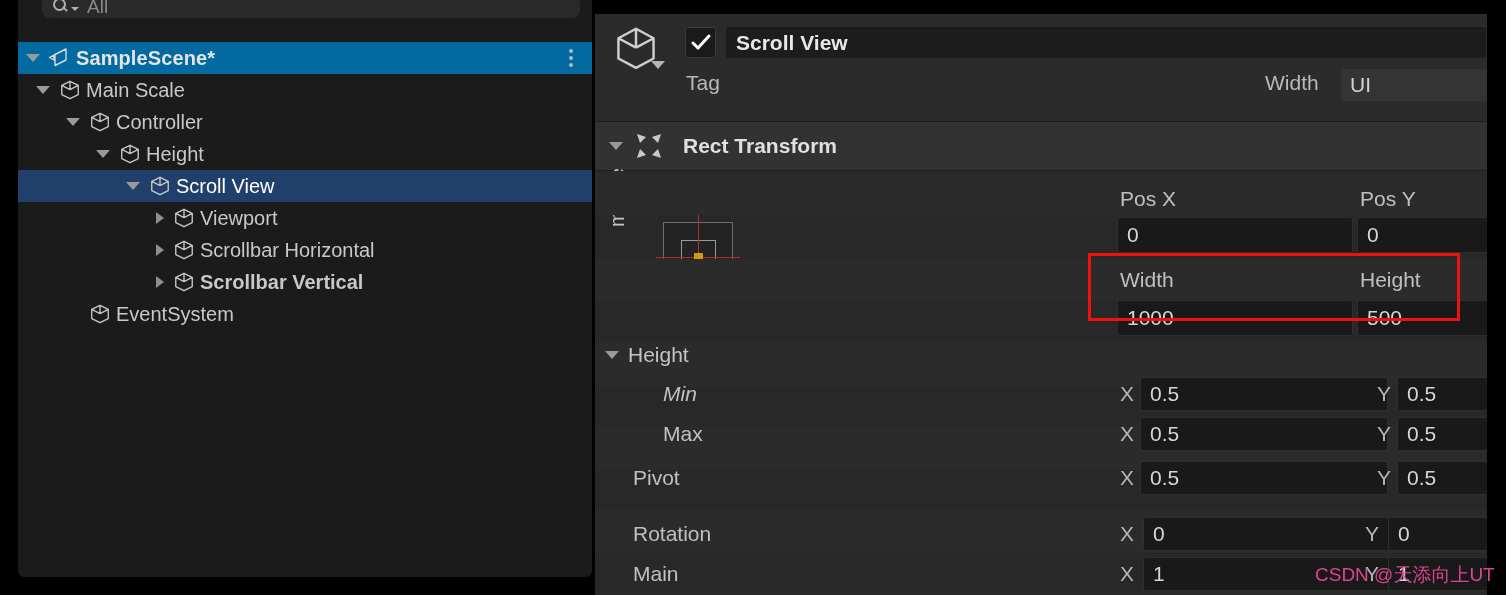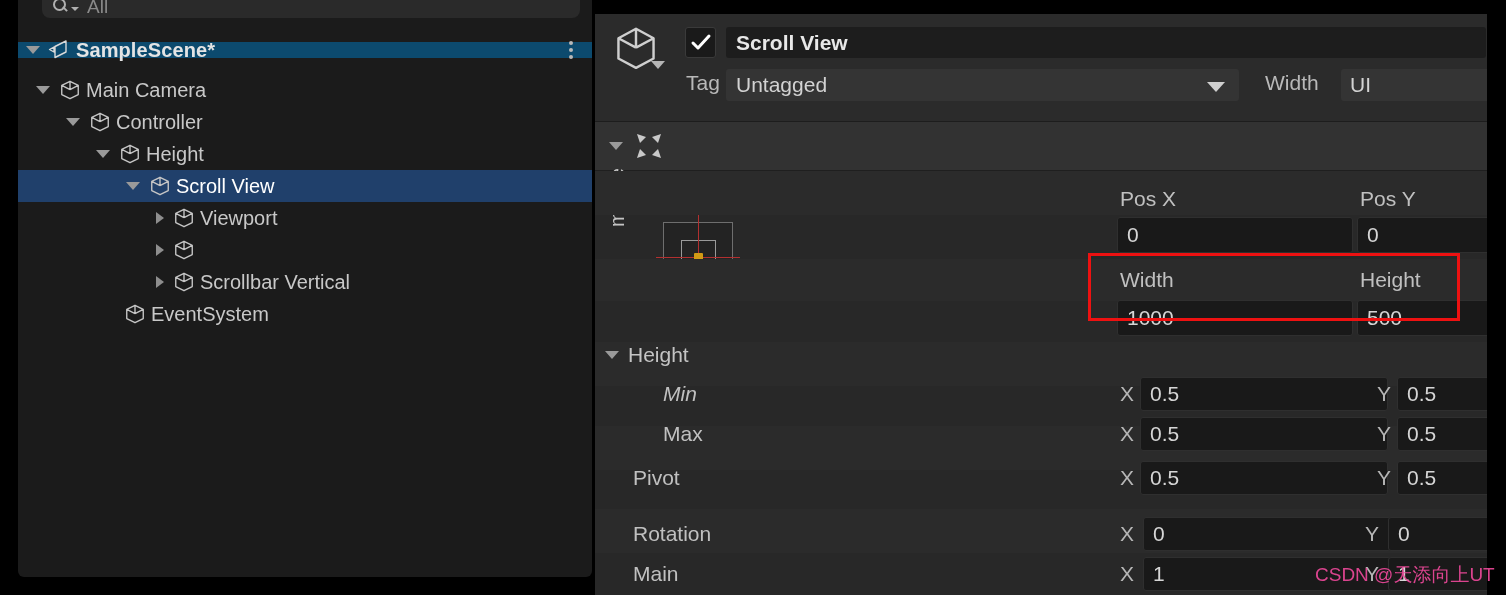--- a/index.html
+++ b/index.html
@@ -39,8 +39,8 @@
   }
 
   .scene-row{
-    position:absolute;left:0;top:42px;width:574px;height:16px;
-    background:#0c4a6e;display:flex;align-items:center;
+    position:absolute;left:0;top:42px;width:574px;height:32px;
+    background:#0369a1;display:flex;align-items:center;
   }
   .scene-row .foldout{margin-left:8px;}
   .scene-name{

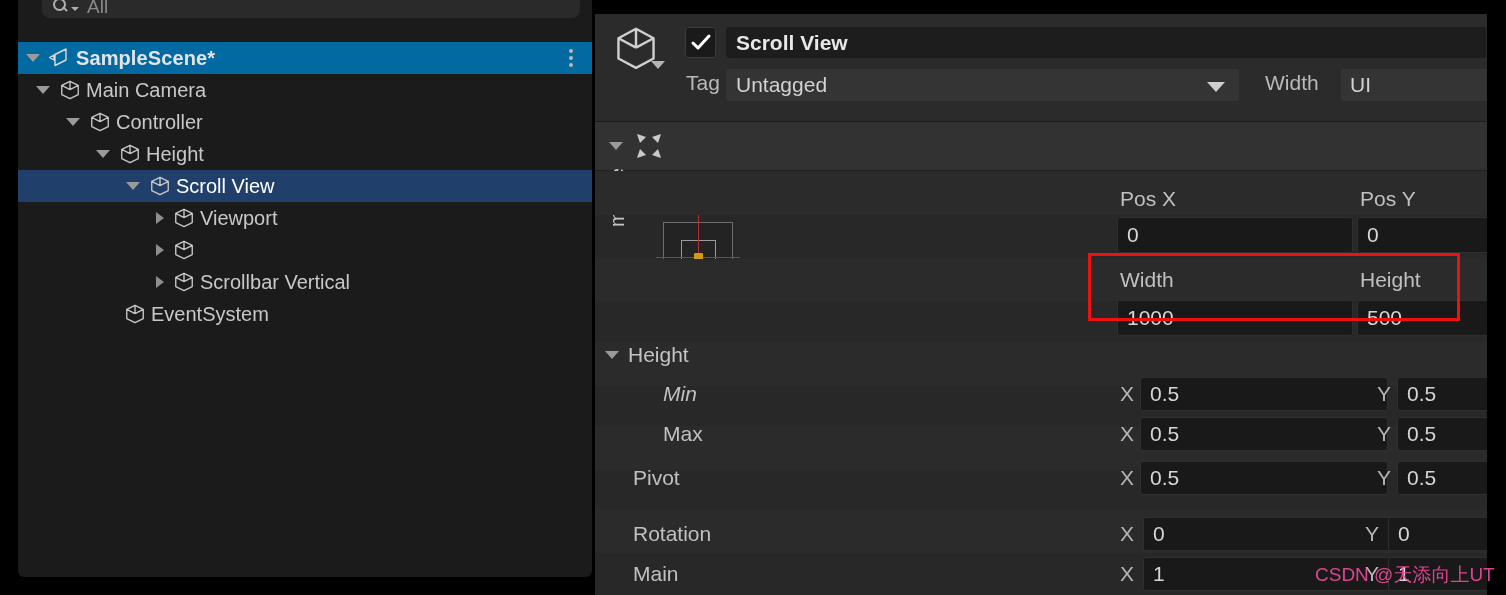--- a/index.html
+++ b/index.html
@@ -202,7 +202,7 @@
         <svg class="cube" viewBox="0 0 24 24">
           <path d="M12 2.5 L21 7 L21 17 L12 21.5 L3 17 L3 7 Z M12 2.5 L12 11.5 M12 11.5 L21 7 M12 11.5 L3 7" fill="none" stroke="#c6c6c6" stroke-width="1.5" stroke-linejoin="round"></path>
         </svg>
-        <div class="node-label">Main Camera</div>
+        <div class="node-label">Main Scale</div>
       </div>
       <div class="node" style="top: 106px;">
         <div style="width: 48px; flex: 0 0 auto;"></div>

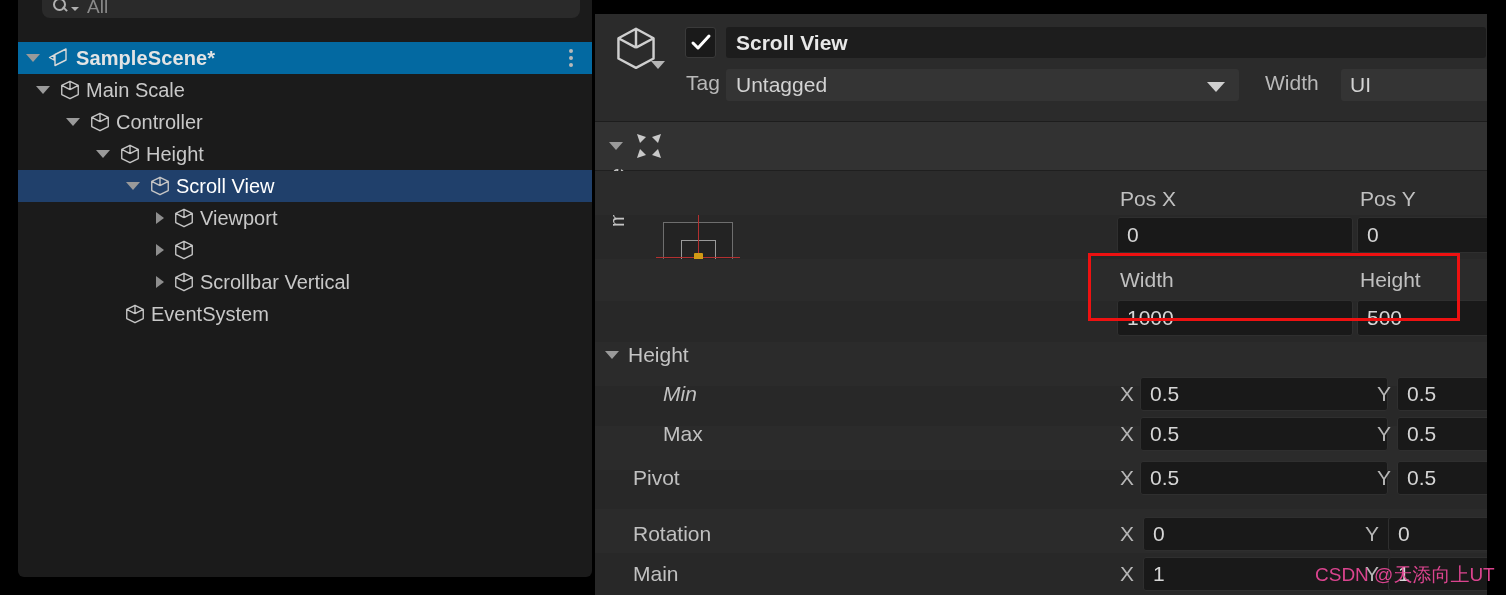--- a/index.html
+++ b/index.html
@@ -290,10 +290,6 @@
     </div>
 
     <div id="tag-label">Tag</div>
-    <div id="tag-field">
-      <div class="v">Untagged</div>
-      <div class="arrow"></div>
-    </div>
 
     <div id="layer-label">Width</div>
     <div id="layer-field">

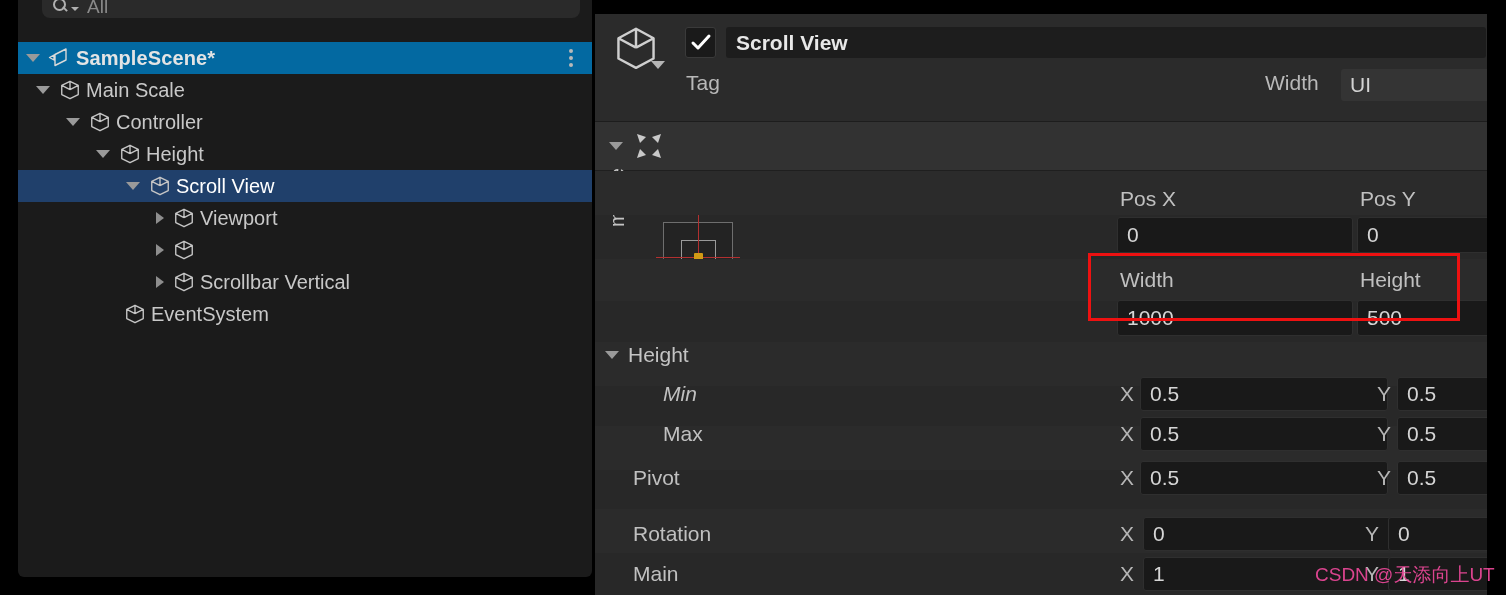--- a/index.html
+++ b/index.html
@@ -305,6 +305,7 @@
       <path d="M2 26 L11 23 L5 17 Z" fill="#c9c9c9"></path>
       <path d="M26 26 L17 23 L23 17 Z" fill="#c9c9c9"></path>
     </svg>
+    <div id="rt-title">Rect Transform</div>
   </div>
 
   <div id="rt-body">

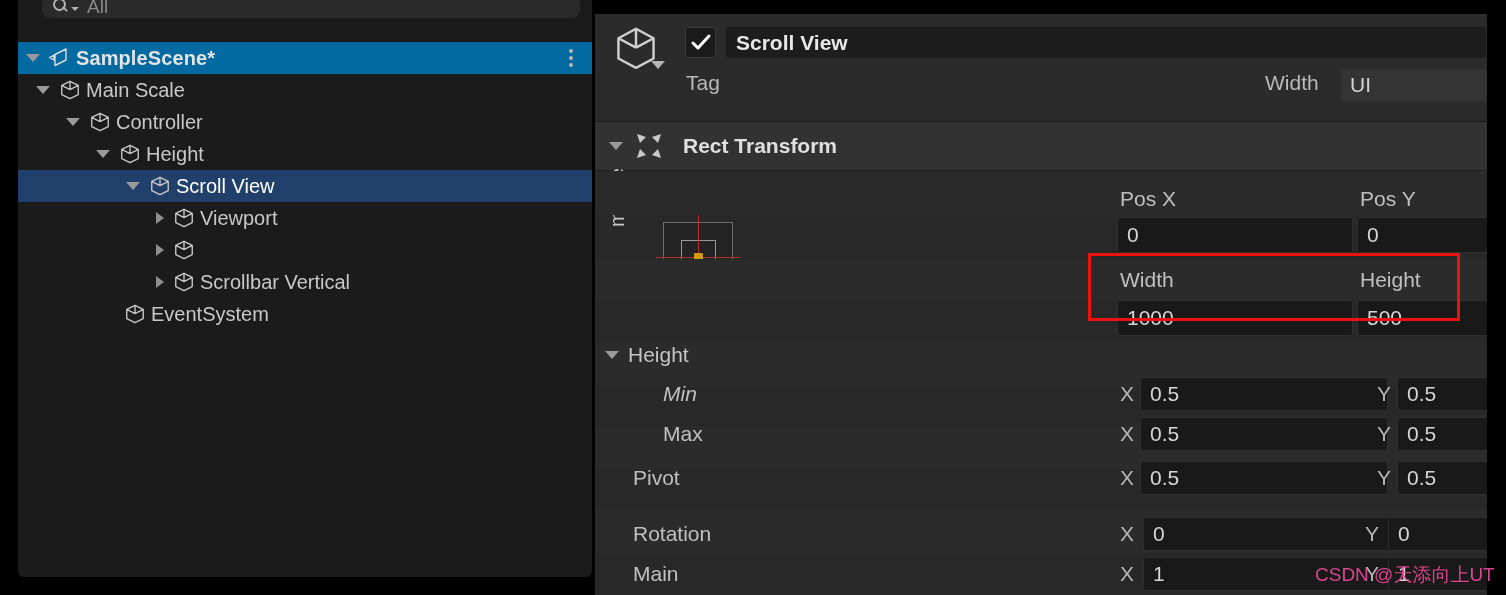--- a/index.html
+++ b/index.html
@@ -247,6 +247,7 @@
         <svg class="cube" viewBox="0 0 24 24">
           <path d="M12 2.5 L21 7 L21 17 L12 21.5 L3 17 L3 7 Z M12 2.5 L12 11.5 M12 11.5 L21 7 M12 11.5 L3 7" fill="none" stroke="#c6c6c6" stroke-width="1.5" stroke-linejoin="round"></path>
         </svg>
+        <div class="node-label">Scrollbar Horizontal</div>
       </div>
       <div class="node" style="top: 266px;">
         <div style="width: 138px; flex: 0 0 auto;"></div>

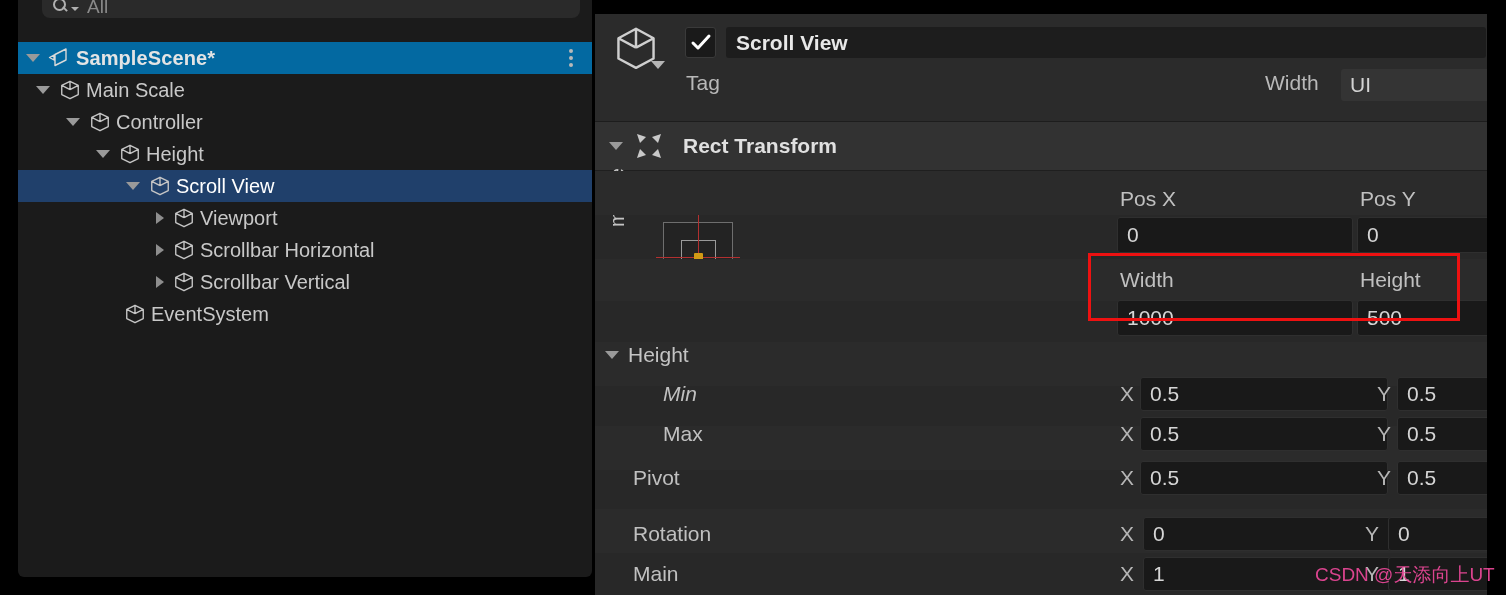--- a/index.html
+++ b/index.html
@@ -249,7 +249,7 @@
         </svg>
         <div class="node-label">Scrollbar Horizontal</div>
       </div>
-      <div class="node" style="top: 266px;">
+      <div class="node" style="top: 266px; font-weight: bold;">
         <div style="width: 138px; flex: 0 0 auto;"></div>
         <div class="foldout right"></div>
         <div style="width: 6px; flex: 0 0 auto;"></div>

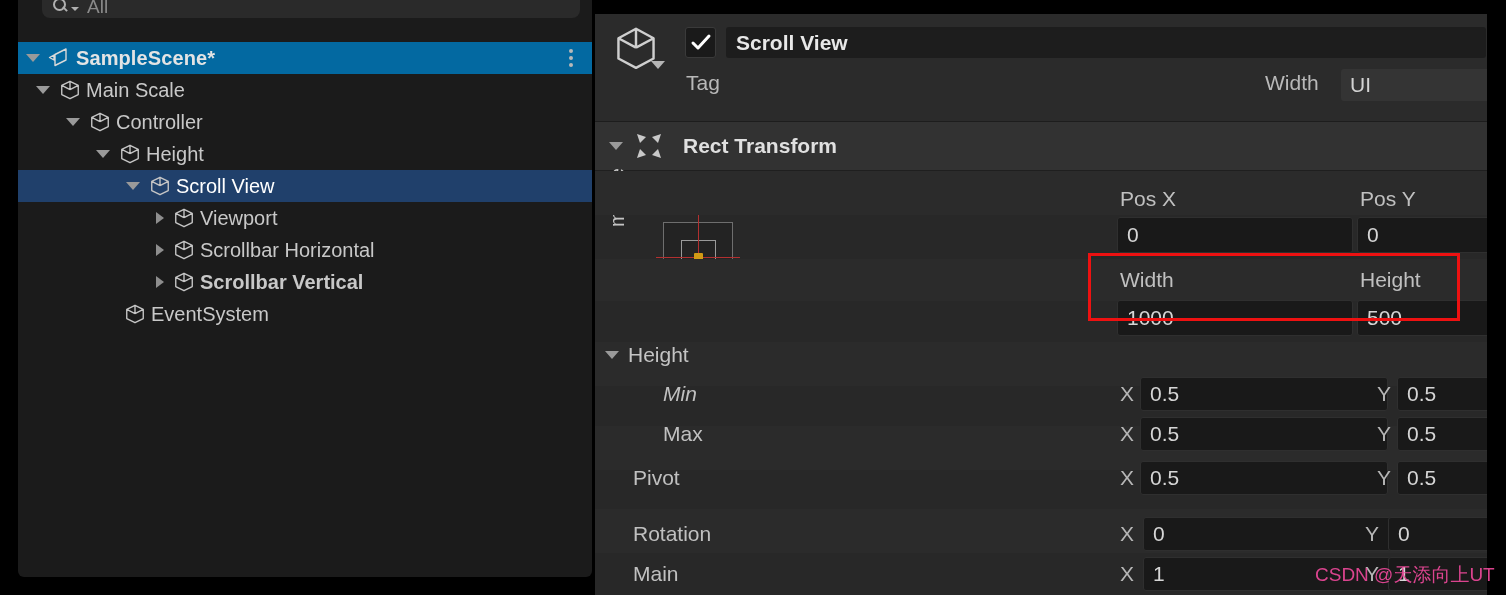--- a/index.html
+++ b/index.html
@@ -258,7 +258,7 @@
         </svg>
         <div class="node-label">Scrollbar Vertical</div>
       </div>
-      <div class="node" style="top: 298px; padding-left: 35px;">
+      <div class="node" style="top: 298px;">
         <div style="width: 48px; flex: 0 0 auto;"></div>
         <div class="foldout none"></div>
         <div style="width: 6px; flex: 0 0 auto;"></div>

